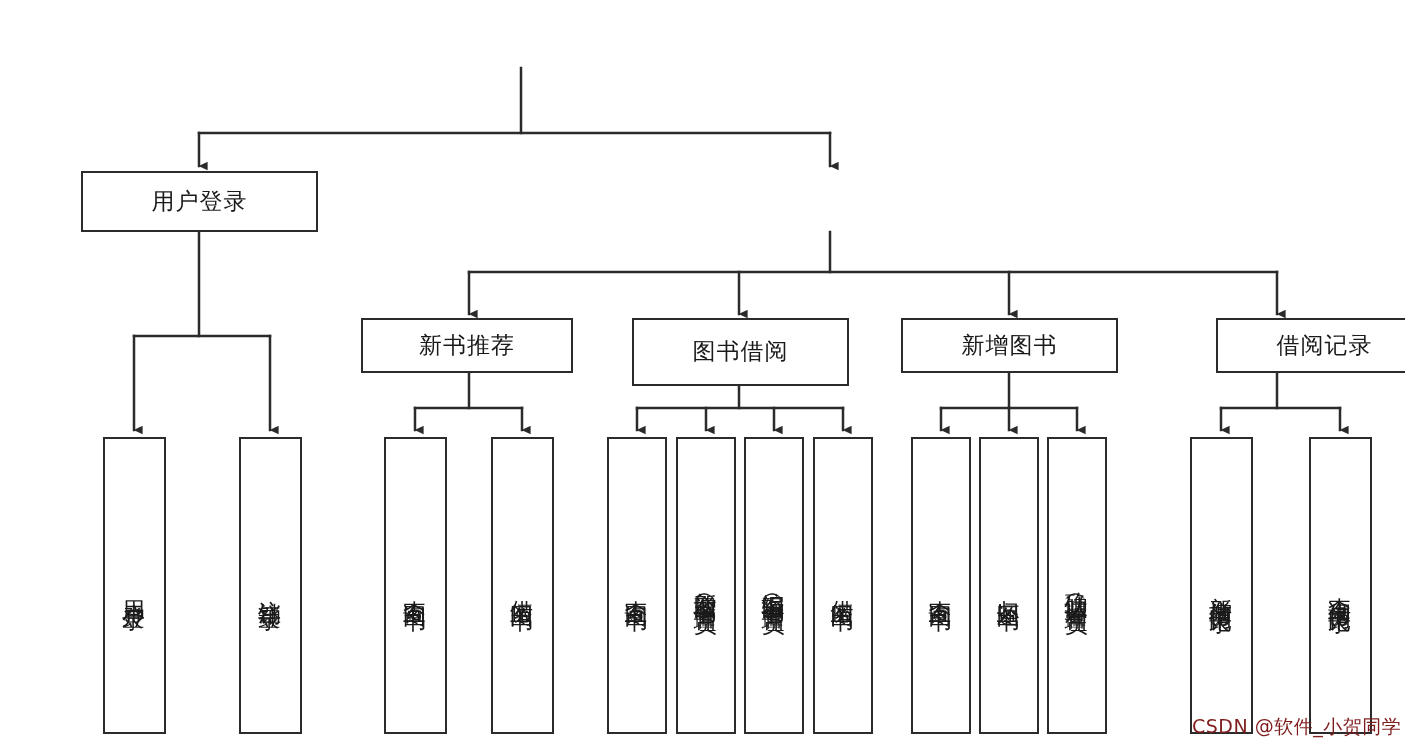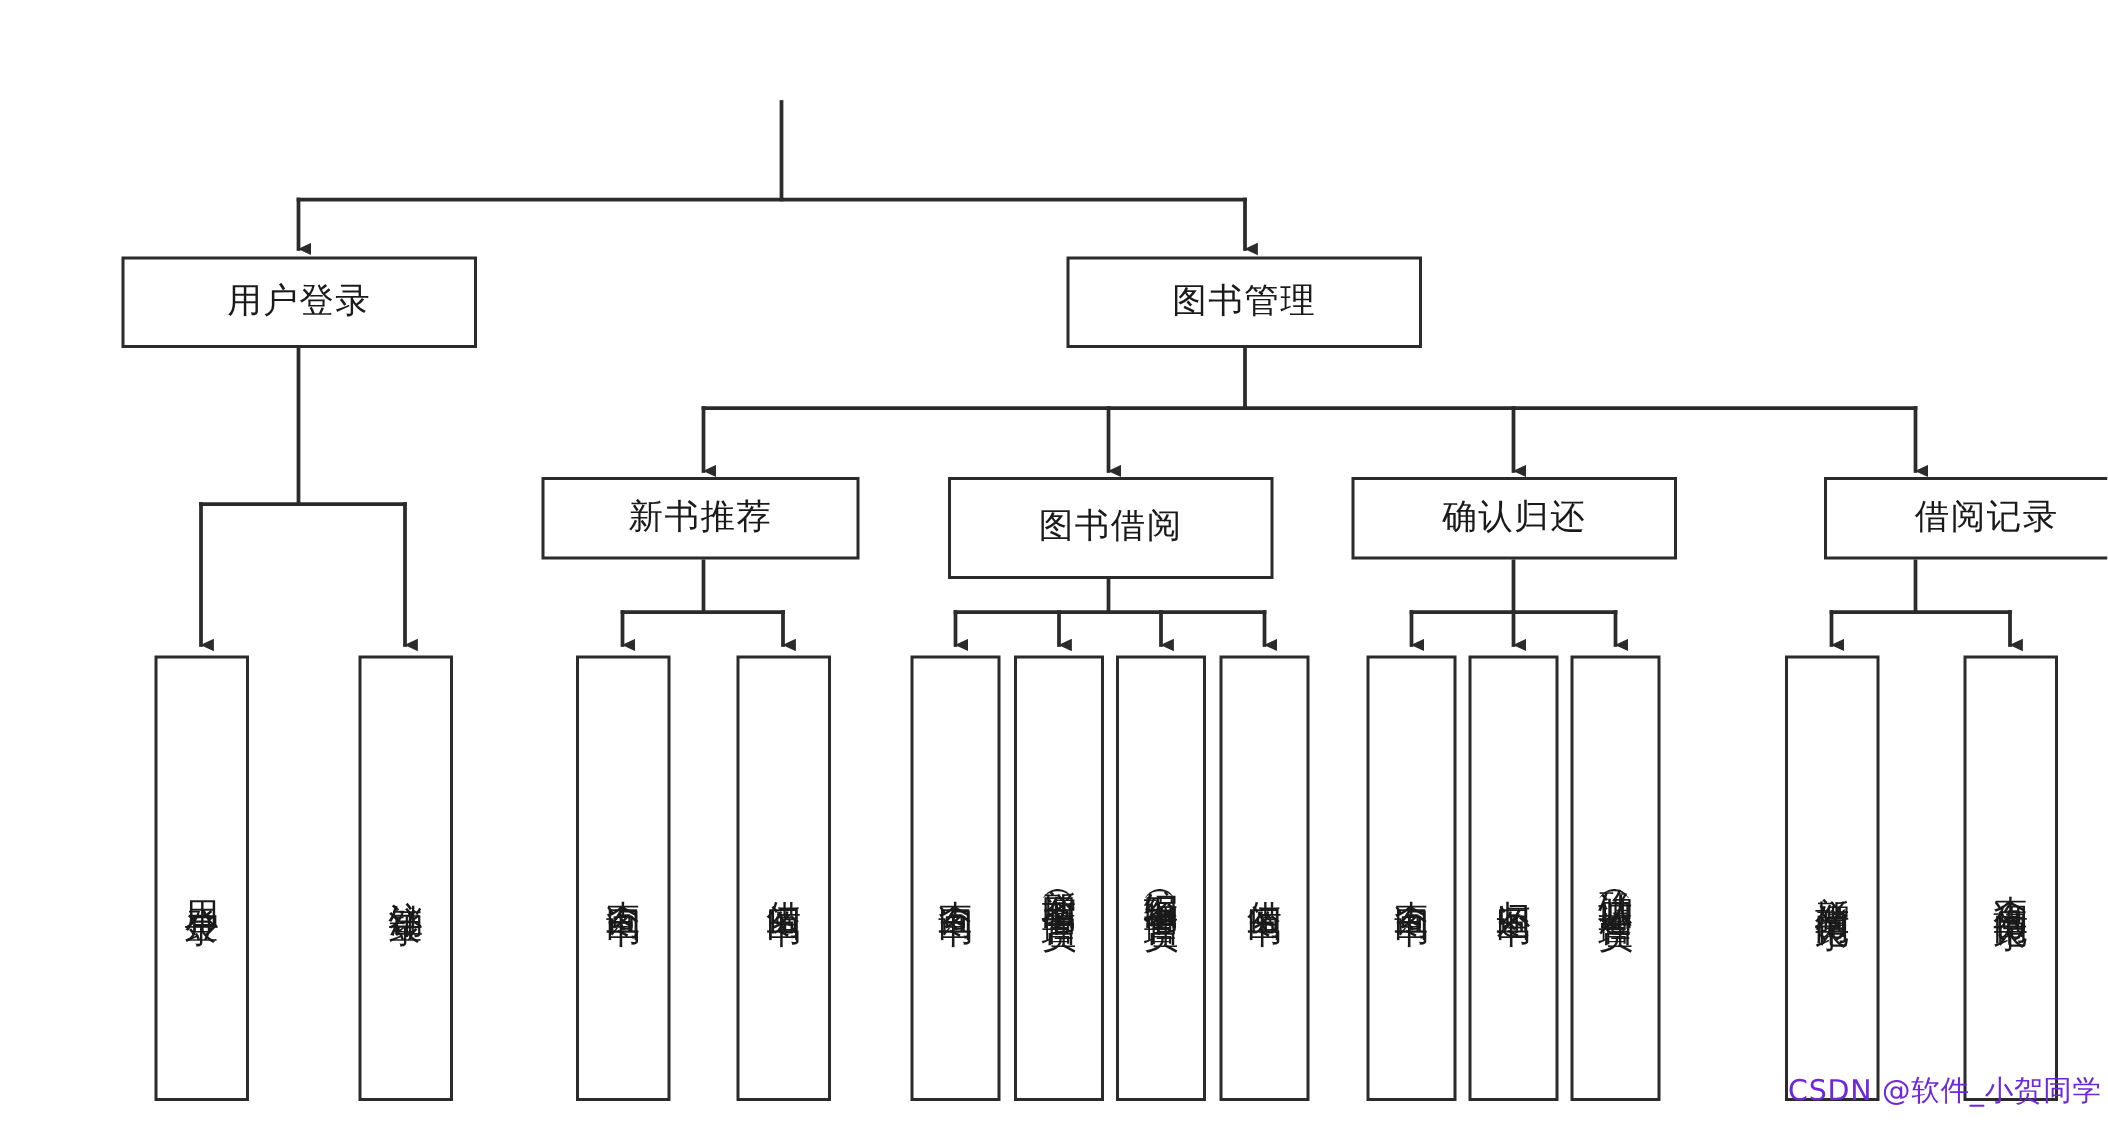--- a/index.html
+++ b/index.html
@@ -124,9 +124,6 @@
   <div class="node-box horiz" style="left:81px; top:171px; width:237px; height:61px;">
     <span>用户登录</span>
   </div>
-  <div class="node-box horiz" style="left:711px; top:171px; width:237px; height:61px;">
-    <span>图书管理</span>
-  </div>
 
   <div class="node-box horiz" style="left:361px; top:318px; width:212px; height:55px;">
     <span>新书推荐</span>

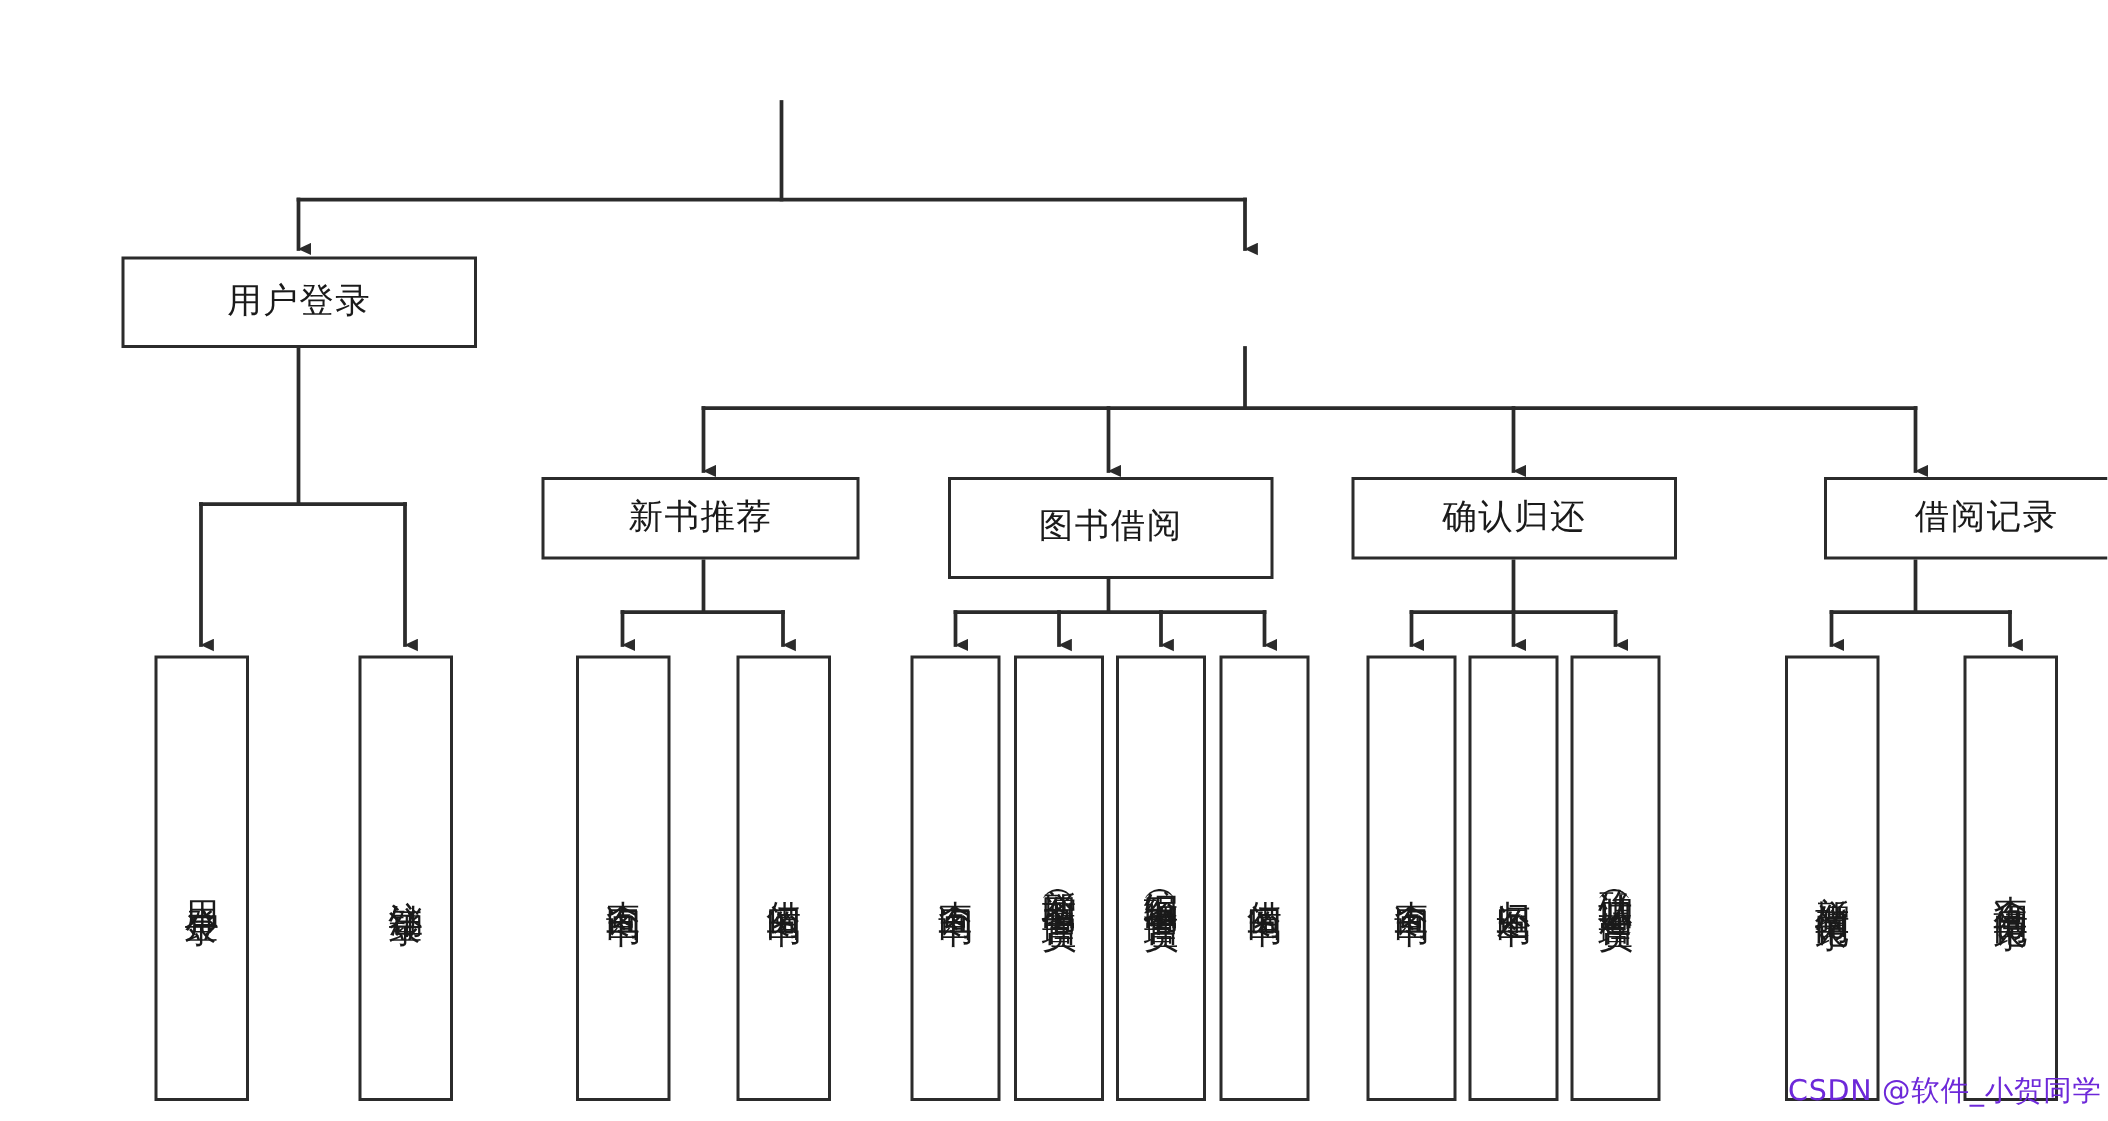--- a/index.html
+++ b/index.html
@@ -132,7 +132,7 @@
     <span>图书借阅</span>
   </div>
   <div class="node-box horiz" style="left:901px; top:318px; width:217px; height:55px;">
-    <span>确认归还</span>
+    <span>新增图书</span>
   </div>
   <div class="node-box horiz" style="left:1216px; top:318px; width:217px; height:55px;">
     <span>借阅记录</span>

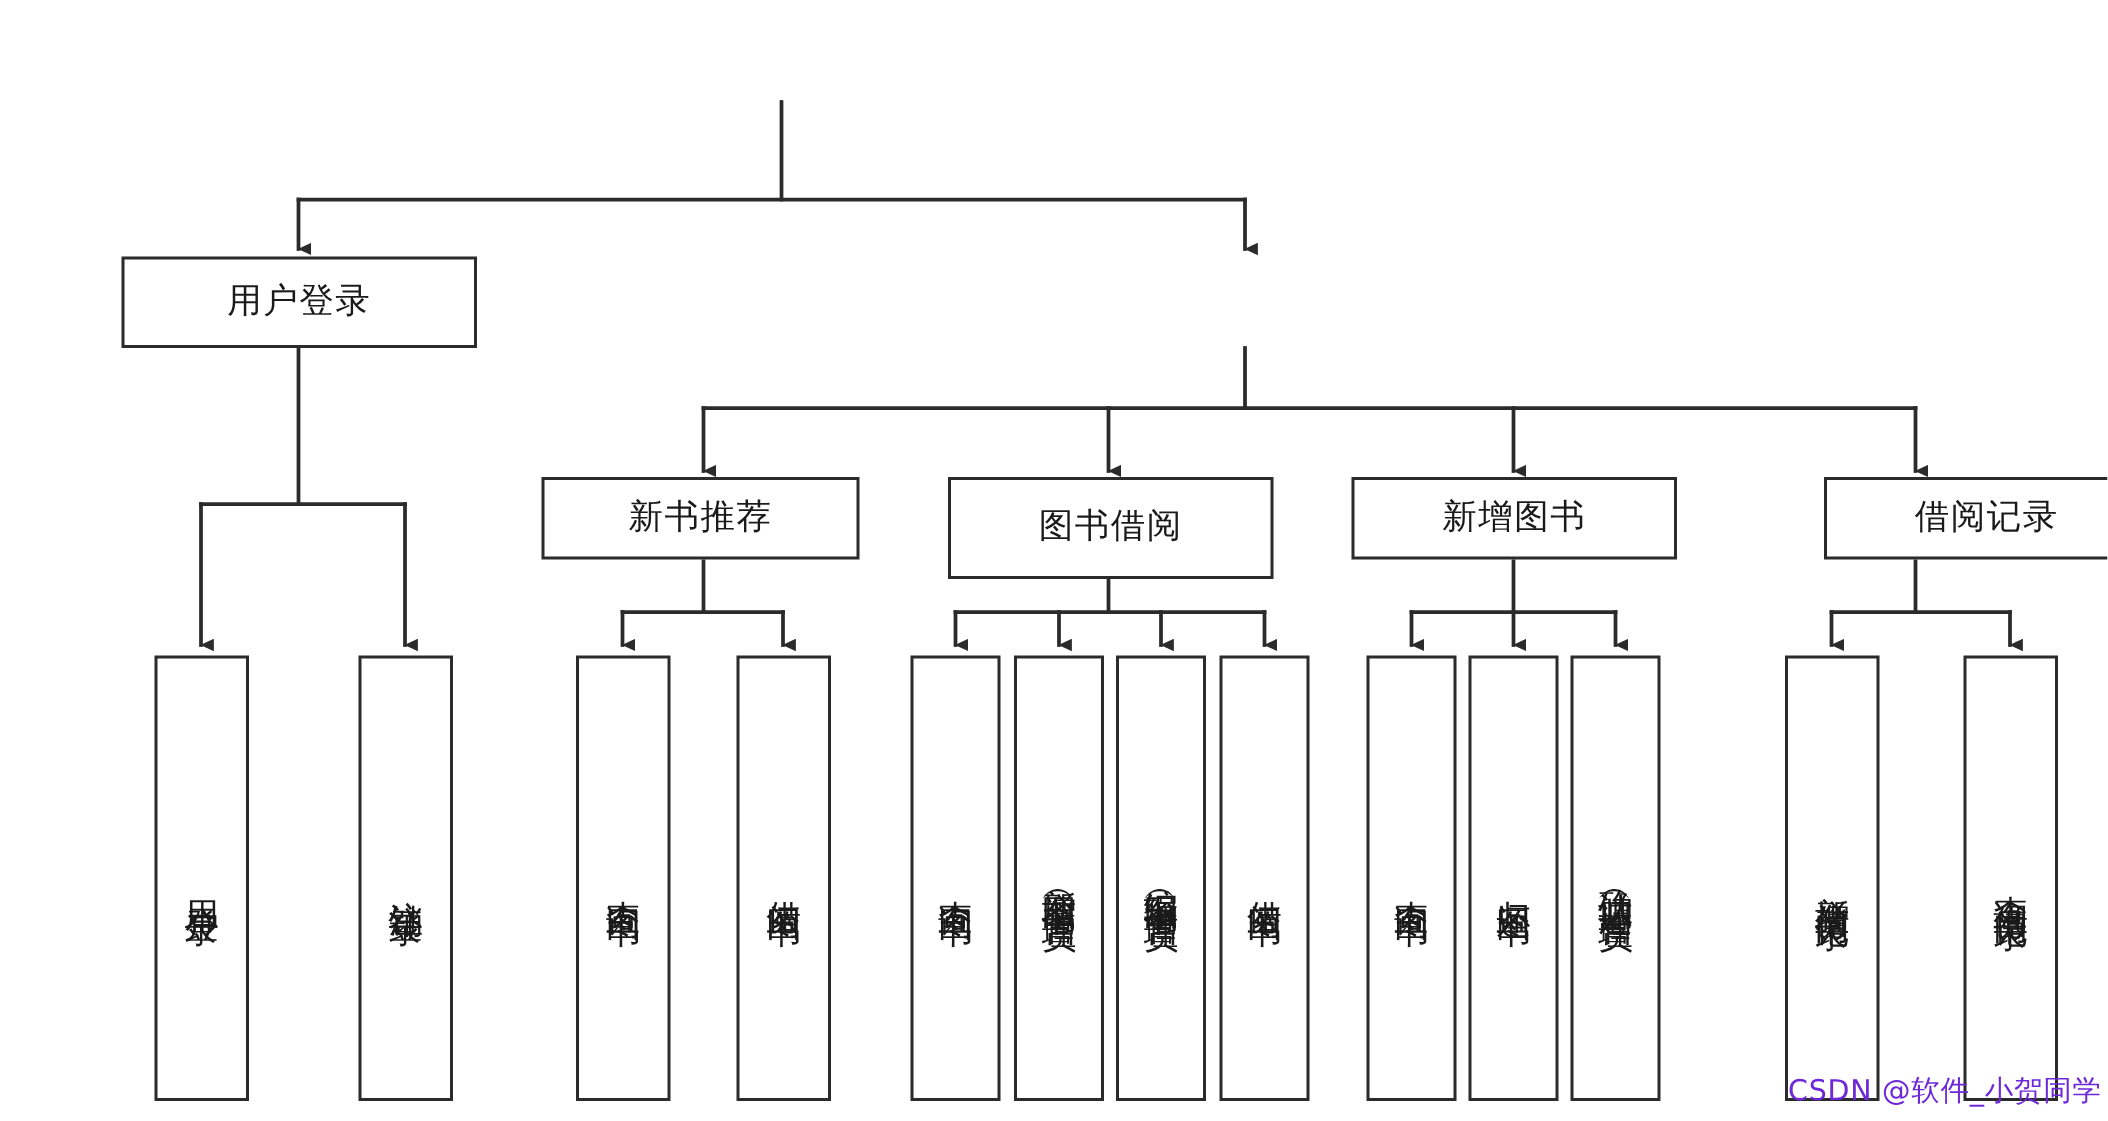--- a/index.html
+++ b/index.html
@@ -55,7 +55,7 @@
   .watermark {
     position: absolute;
     font-size: 19px;
-    color: #6d28d9;
+    color: #7f1d1d;
     white-space: nowrap;
     letter-spacing: 0.5px;
   }

